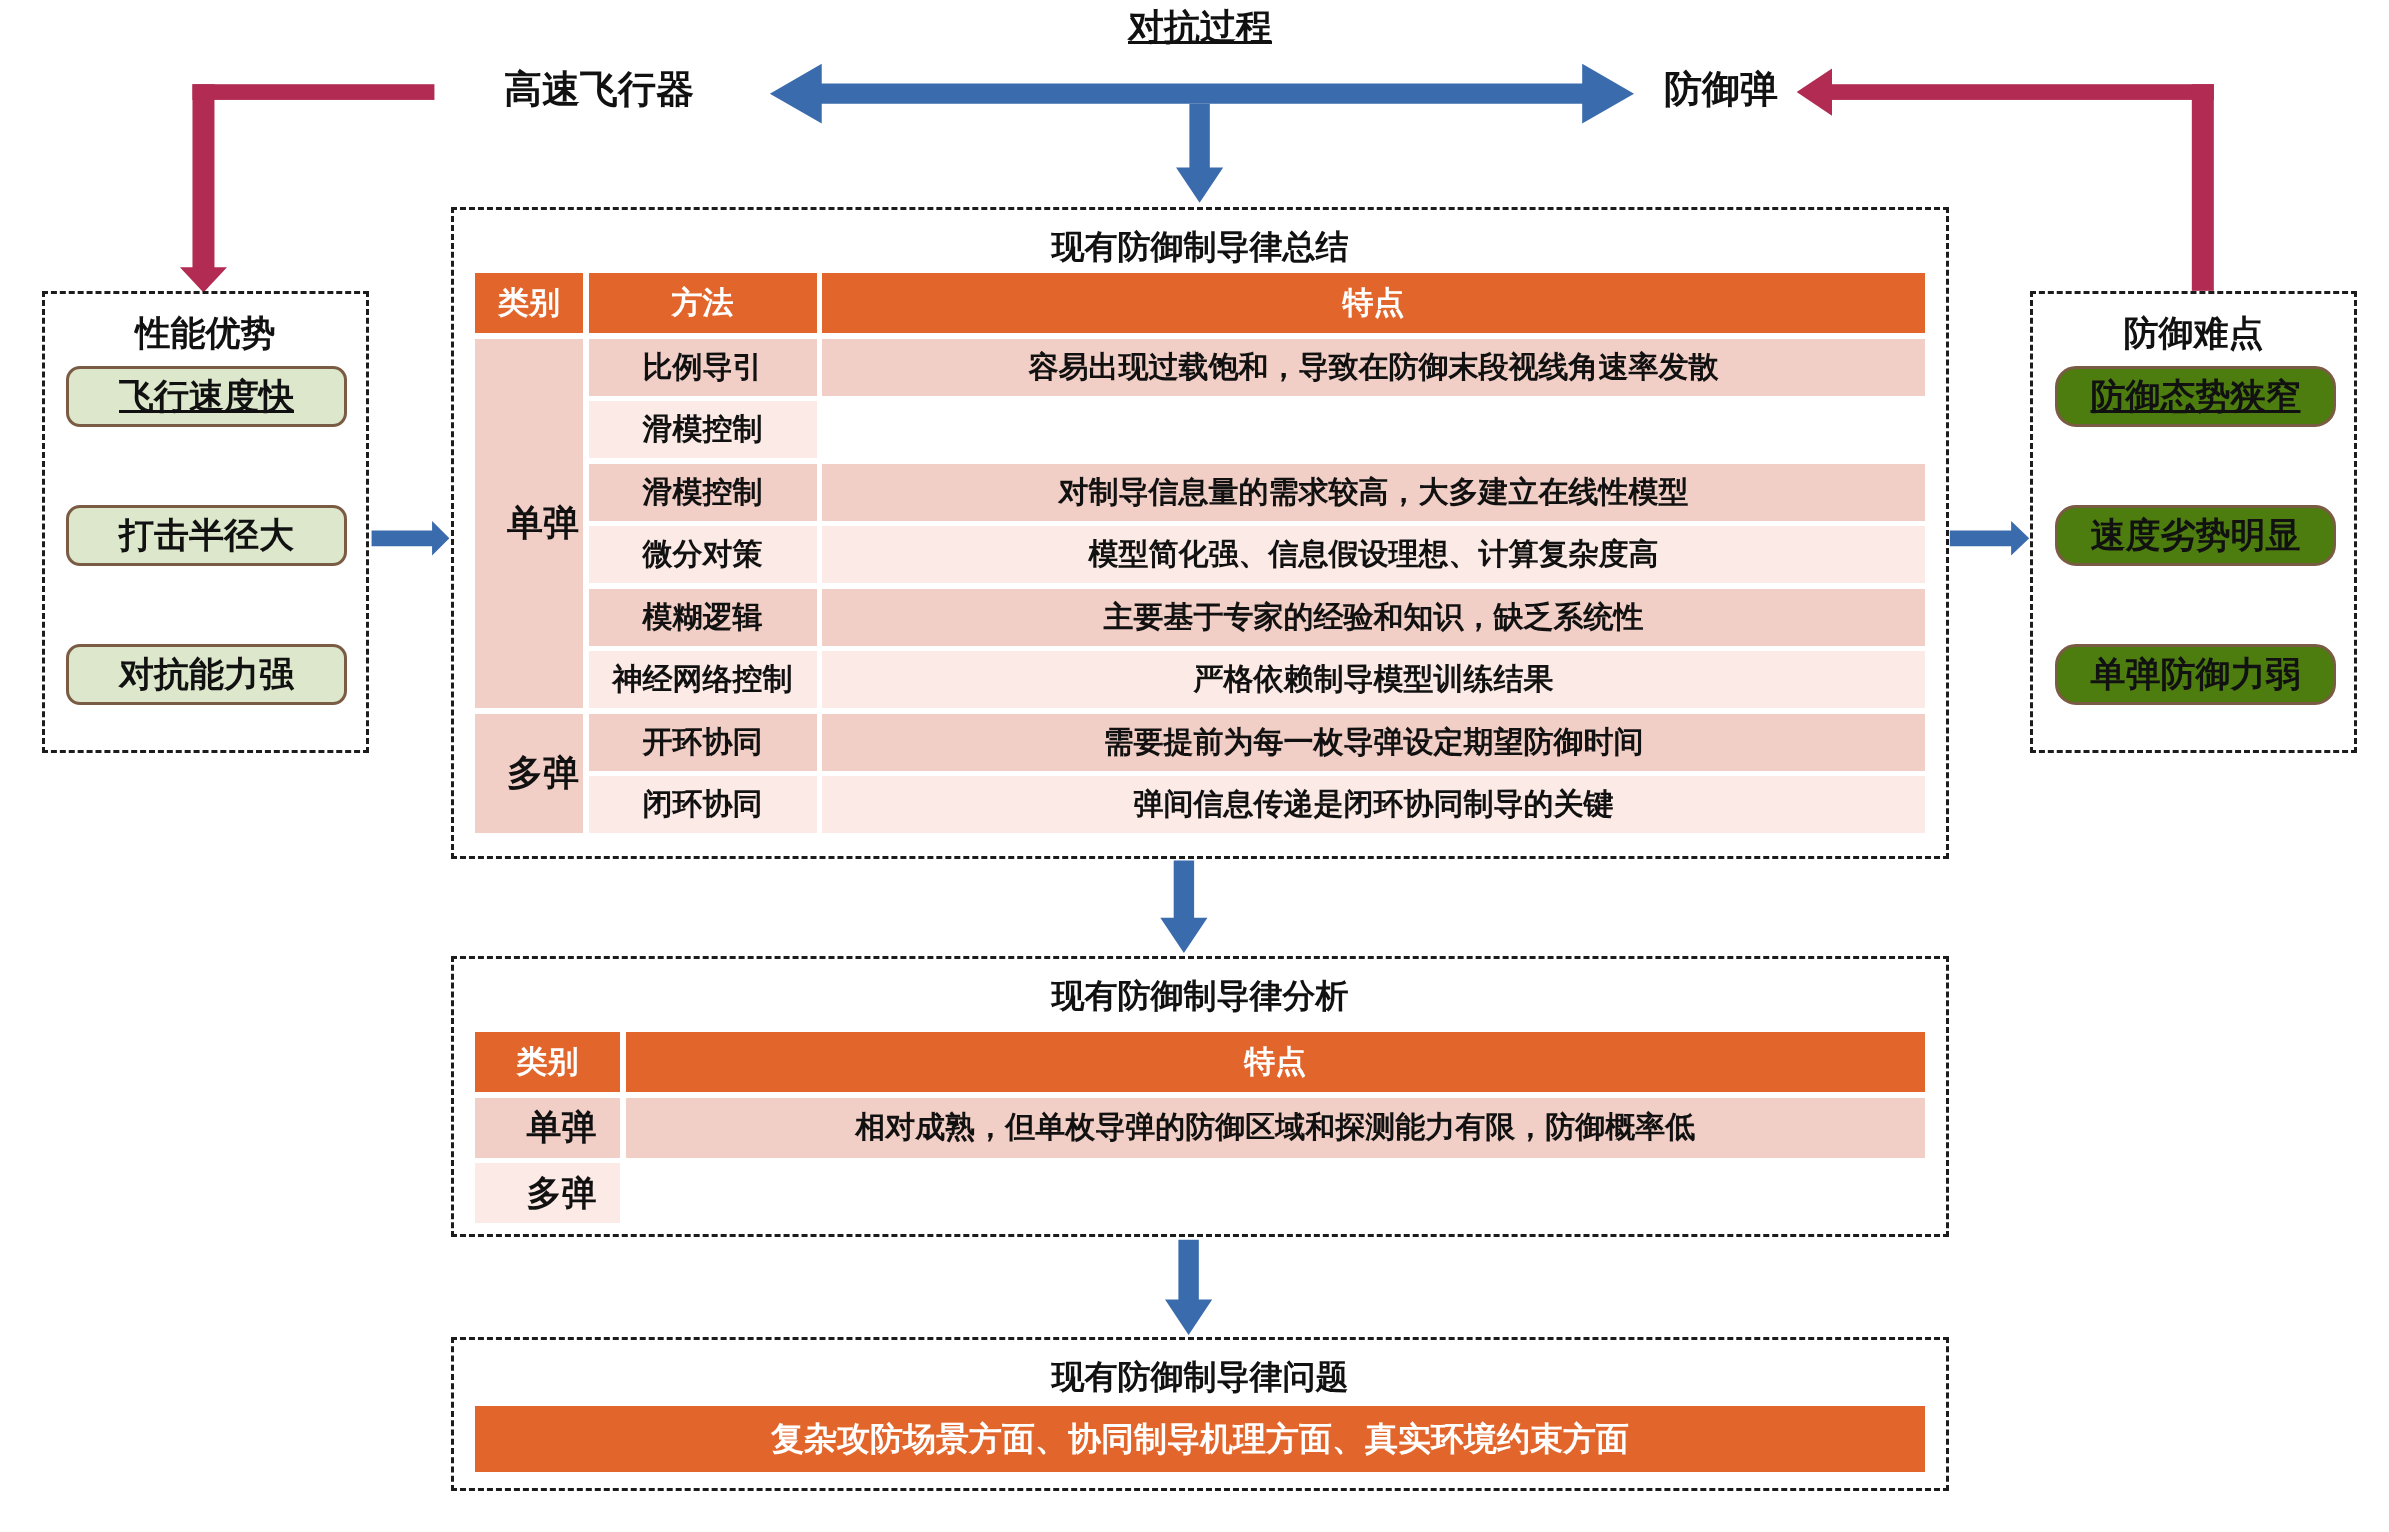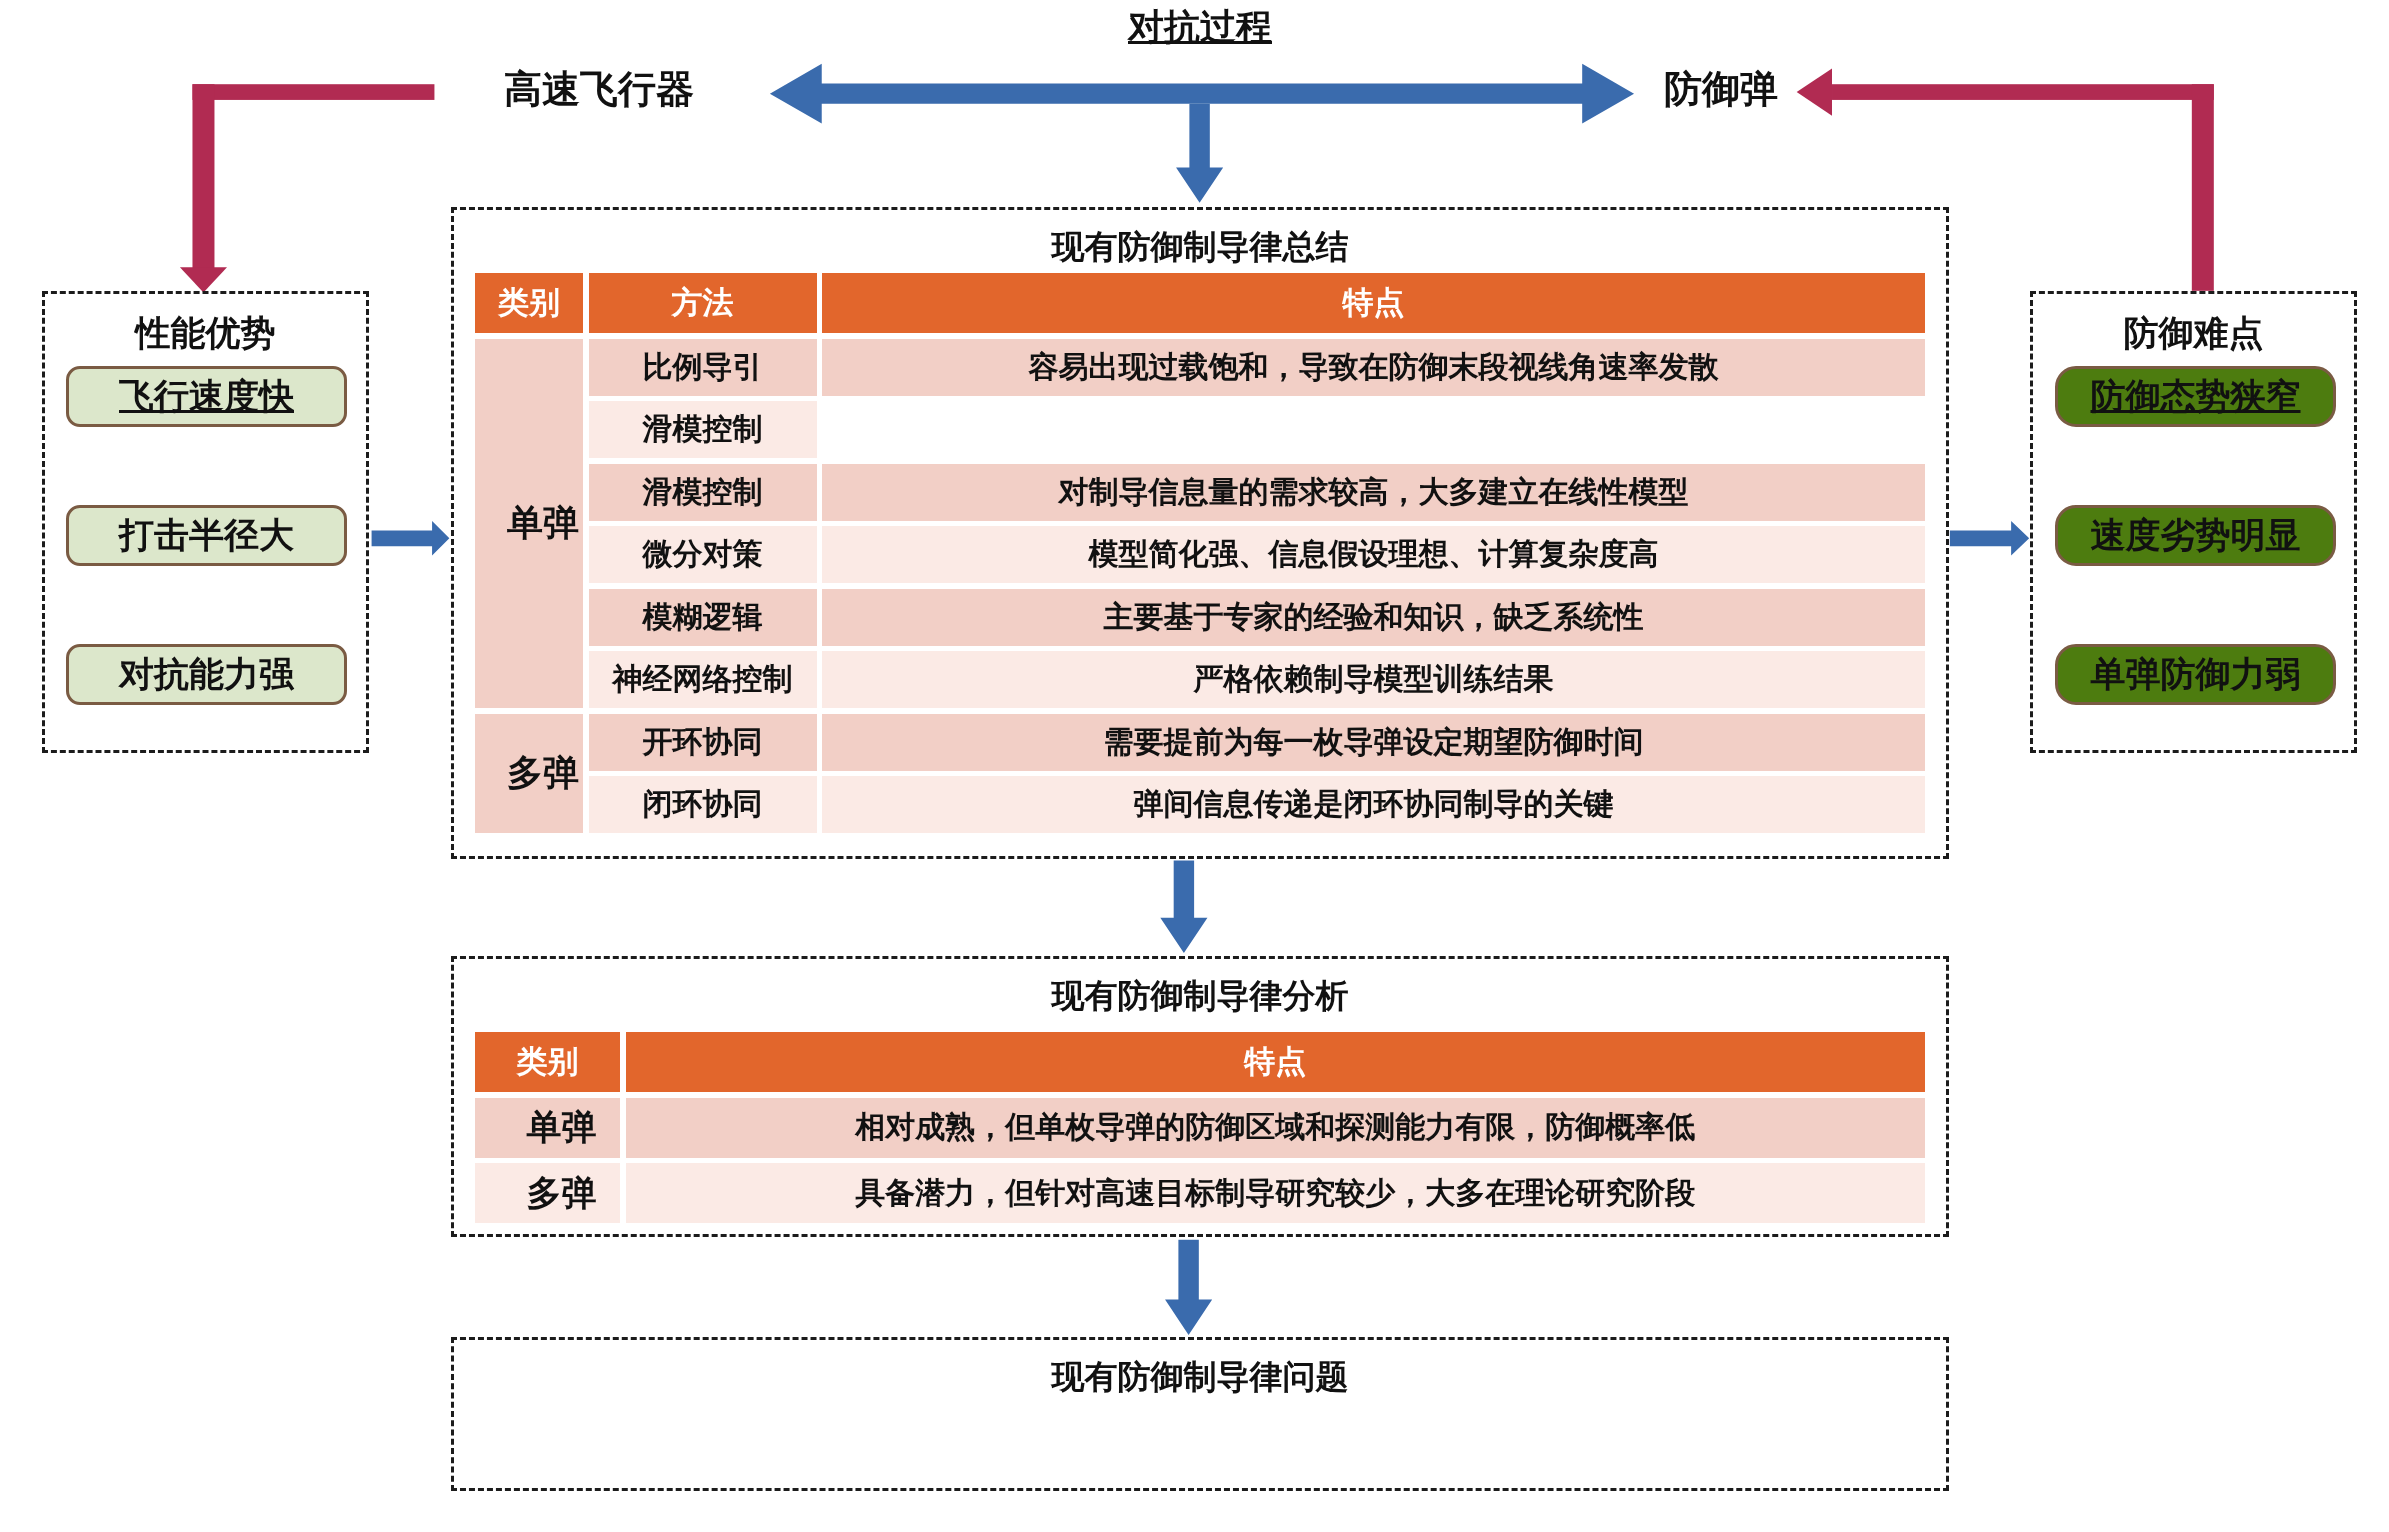--- a/index.html
+++ b/index.html
@@ -145,7 +145,6 @@
     <div class="cat" style="font-size:35px;">单弹</div>
     <div class="cell dark">相对成熟，但单枚导弹的防御区域和探测能力有限，防御概率低</div>
     <div class="cat" style="background:#fbeae5; font-size:35px;">多弹</div>
-    <div class="cell light">具备潜力，但针对高速目标制导研究较少，大多在理论研究阶段</div>
   </div>
 
   <div class="dashed center-box3">

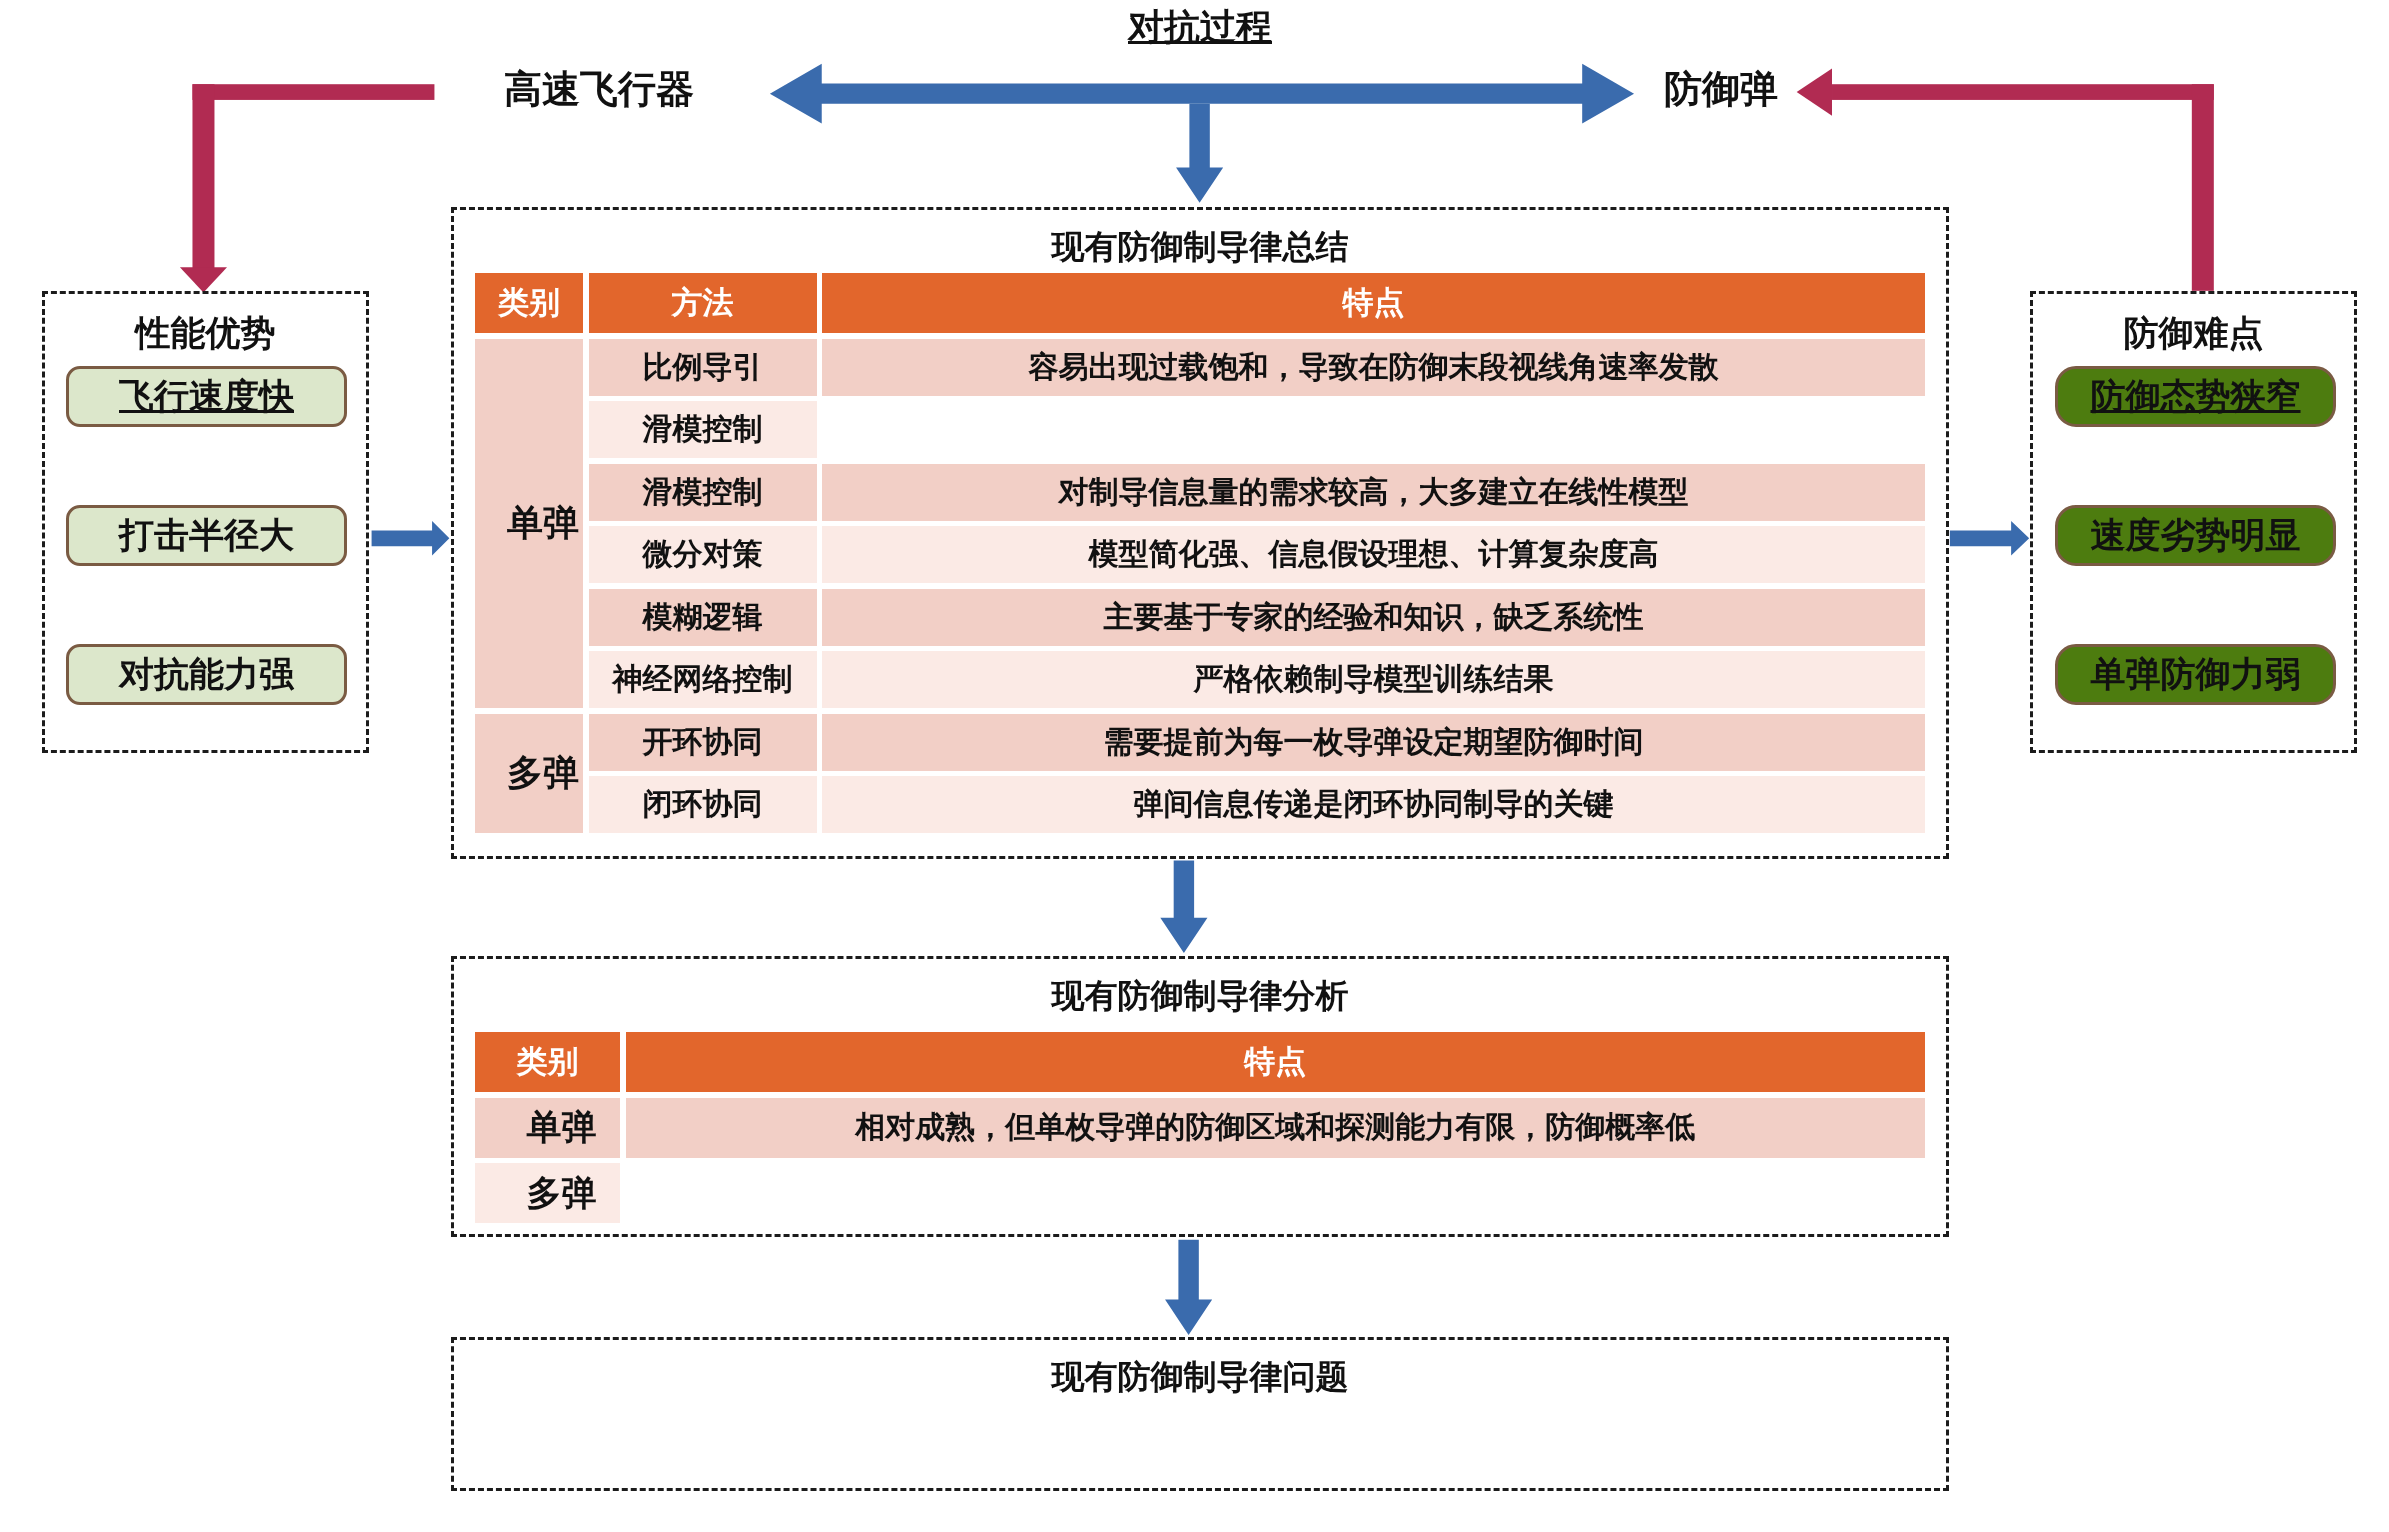--- a/index.html
+++ b/index.html
@@ -150,6 +150,7 @@
   <div class="dashed center-box3">
     <div class="box-title">现有防御制导律问题</div>
   </div>
+  <div class="problem-bar">复杂攻防场景方面、协同制导机理方面、真实环境约束方面</div>
 
 </div>
 

